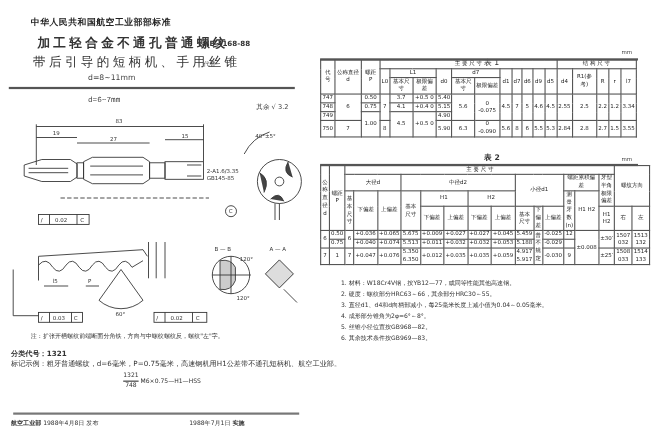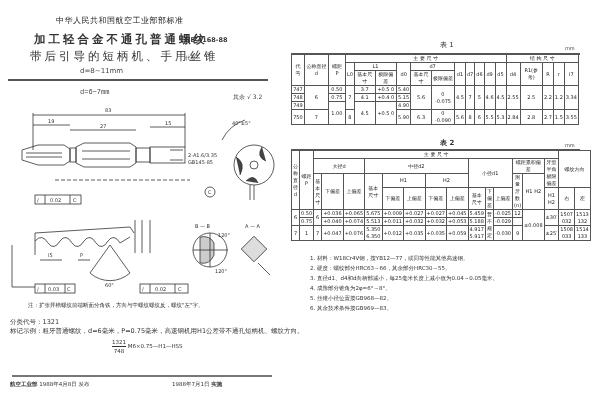--- a/index.html
+++ b/index.html
@@ -5,7 +5,7 @@
   html,body{margin:0;padding:0;background:#fff;}
   body{width:600px;height:402px;position:relative;overflow:hidden;font-family:"DejaVu Sans",sans-serif;color:#222;}
   .abs{position:absolute;}
-  .org{left:56px;top:15px;font-size:8px;font-weight:normal;letter-spacing:0.5px;}
+  .org{left:28px;top:15px;font-size:8px;font-weight:bold;letter-spacing:0.5px;}
   .title1{left:34px;top:32px;font-size:11.5px;letter-spacing:3px;color:#333;font-weight:bold;}
   .title2{left:30px;top:49px;font-size:11.5px;letter-spacing:3px;color:#333;text-align:right;}
   .range{left:80px;top:67px;font-size:7px;color:#444;}

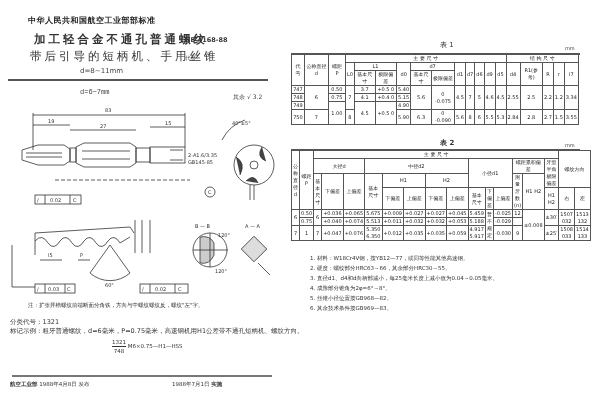--- a/index.html
+++ b/index.html
@@ -181,7 +181,7 @@
   <b>实施</b>
 </div>
 
-<div class="abs tcap" style="left:440px;top:40px;">表 1</div>
+<div class="abs tcap" style="left:440px;top:52px;">表 1</div>
 <div class="abs unit" style="left:565px;top:45px;">mm</div>
 <div class="abs hr-t1"></div>
 <table class="t" id="t1">

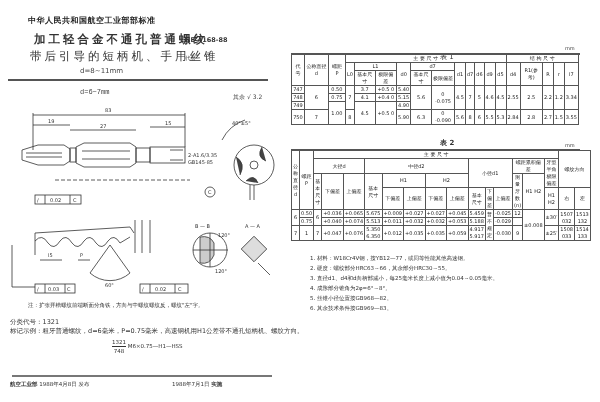--- a/index.html
+++ b/index.html
@@ -16,7 +16,7 @@
   .rough{left:233px;top:93px;font-size:6px;color:#444;}
   svg.draw{position:absolute;left:0;top:95px;}
   .note-left{left:28px;top:302px;font-size:5.5px;color:#333;}
-  .cat{left:10px;top:318px;font-size:6.5px;color:#333;}
+  .cat{left:10px;top:318px;font-size:6.5px;color:#333;font-weight:bold;}
   .example{left:10px;top:327px;font-size:6.5px;color:#333;}
   .mark{left:112px;top:338px;font-size:5.5px;color:#333;text-align:center;}
   .mark .frac{display:inline-block;text-align:center;vertical-align:middle;line-height:8px;}

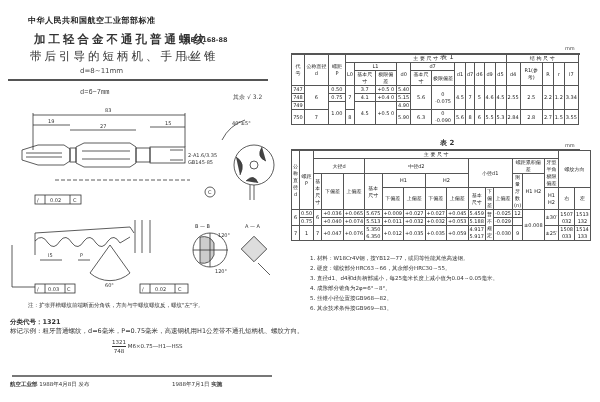--- a/index.html
+++ b/index.html
@@ -161,7 +161,7 @@
 
 <div class="abs note-left">注：扩张开槽螺纹前端断面分角铁，方向与中螺纹螺纹反，螺纹"左"字。</div>
 <div class="abs cat">分类代号：1321</div>
-<div class="abs example">标记示例：粗牙普通螺纹，d=6毫米，P=0.75毫米，高速钢机用H1公差带不通孔短柄机、螺纹方向。</div>
+<div class="abs example">标记示例：粗牙普通螺纹，d=6毫米，P=0.75毫米，高速钢机用H1公差带不通孔短柄机、航空工业部。</div>
 <div class="abs mark">
   <span class="frac">
     <span>1321</span>

